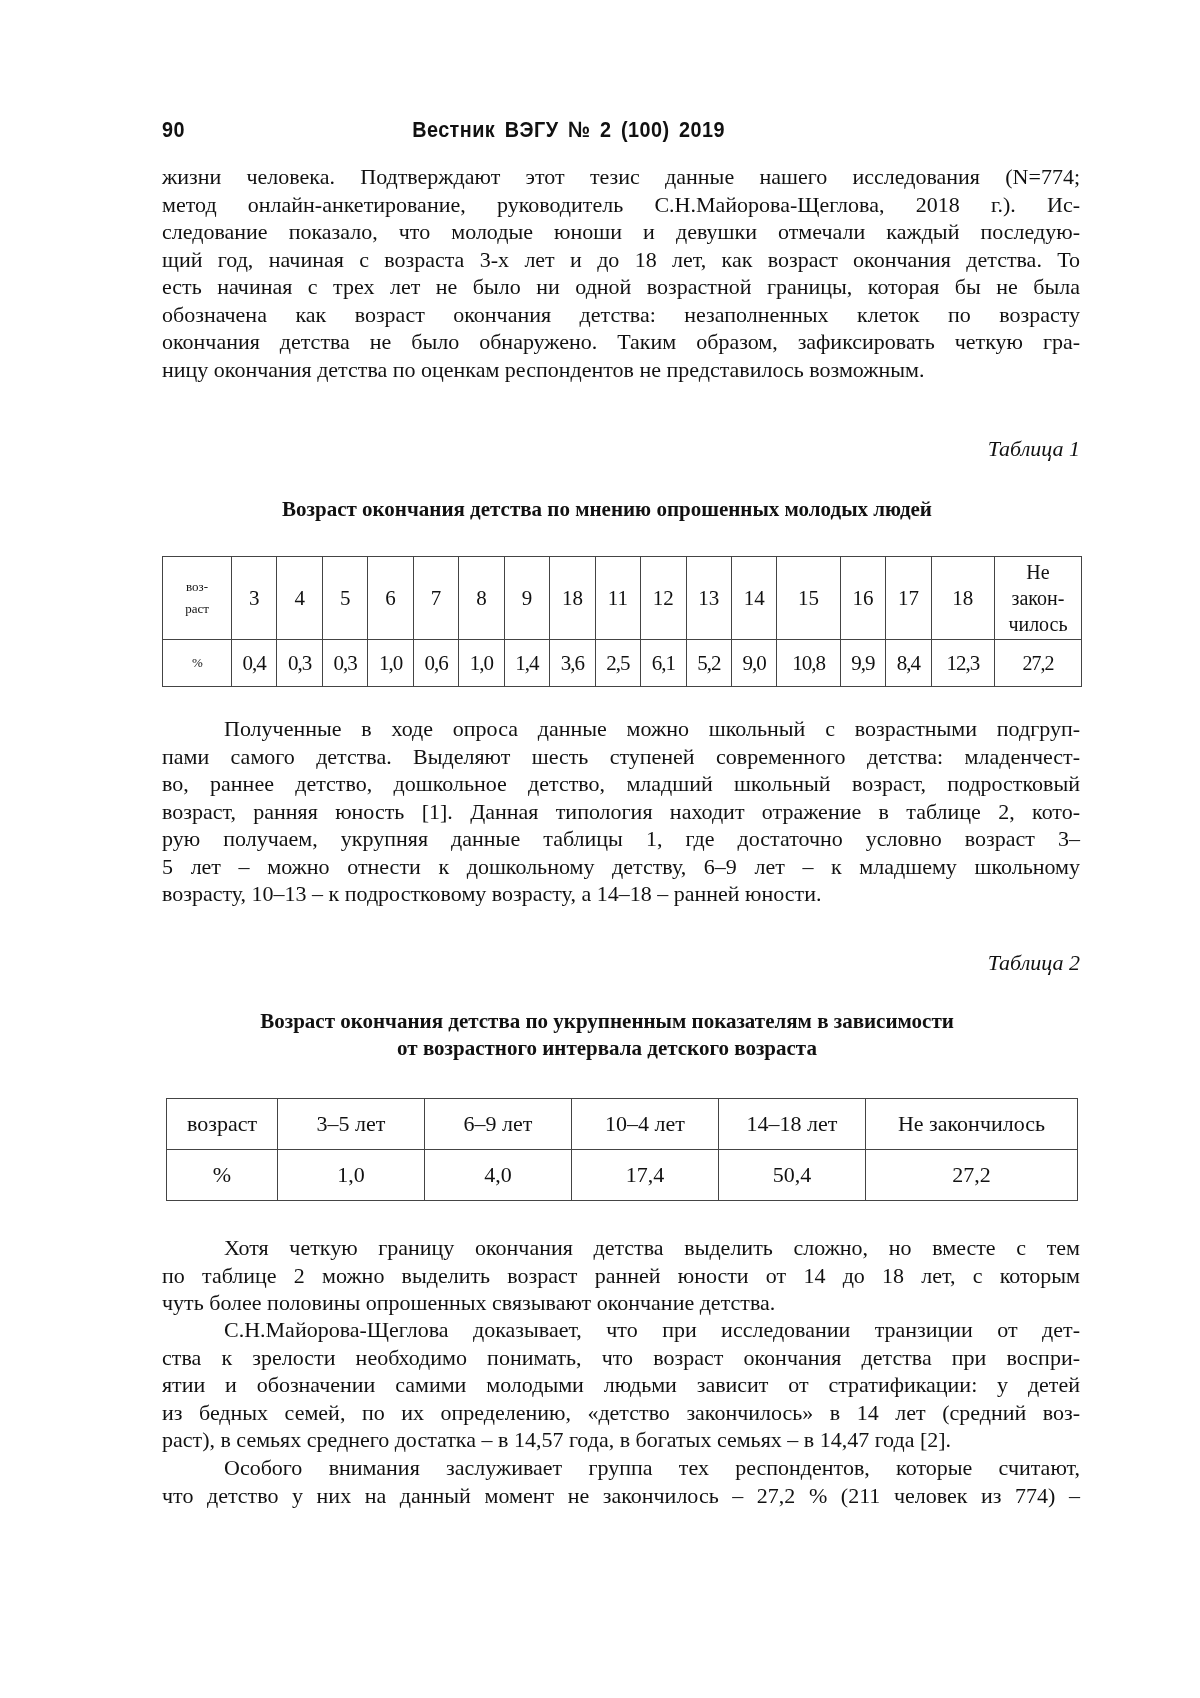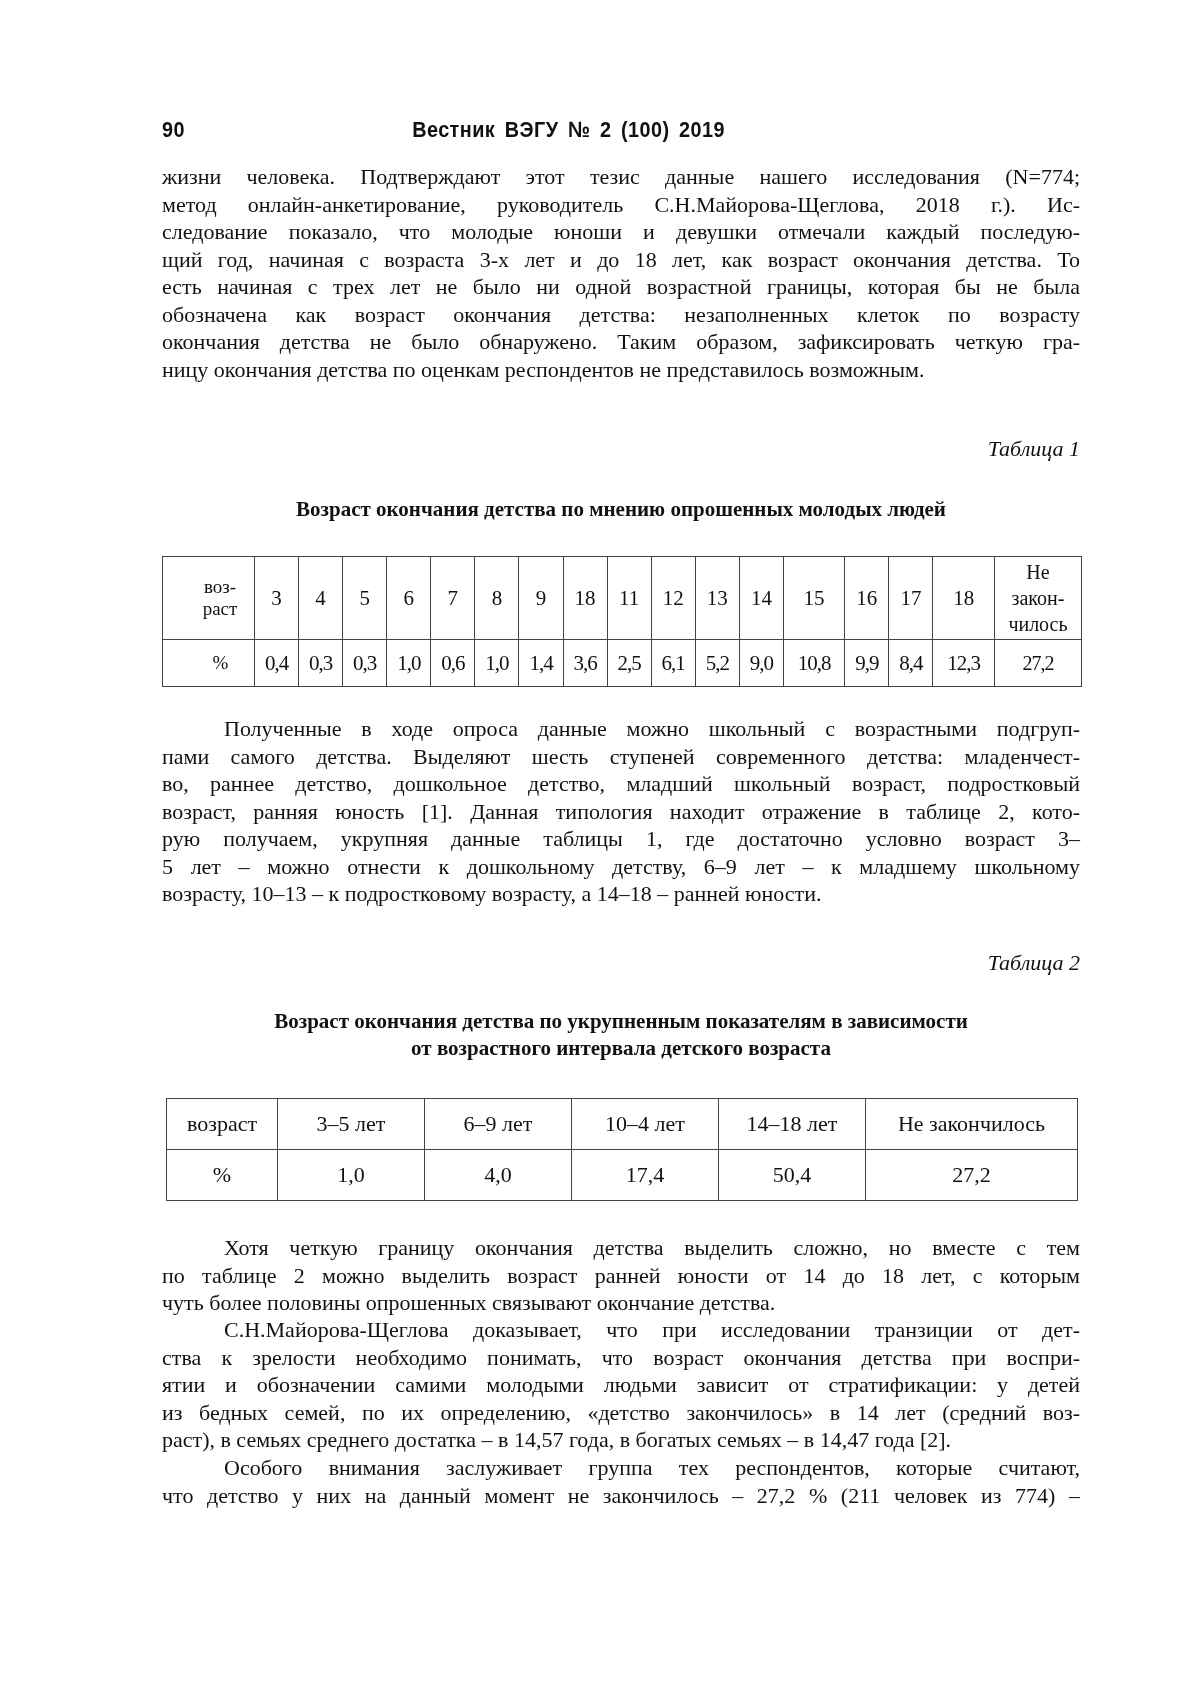--- a/index.html
+++ b/index.html
@@ -15,7 +15,7 @@
   .line { display: block; text-align: justify; text-align-last: justify; white-space: nowrap; }
   .line.last { text-align-last: left; }
   .table-label { position: absolute; right: 120px; font-style: italic; font-size: 22px; }
-  .table-title { position: absolute; left: 162px; width: 918px; text-align: center;
+  .table-title { position: absolute; left: 148px; width: 918px; text-align: center;
                  font-weight: bold; font-size: 21px; line-height: 27px; }
   table { position: absolute; border-collapse: collapse; font-size: 21px; }
   table td { border: 1.5px solid #444; text-align: center; vertical-align: middle; padding: 0; }

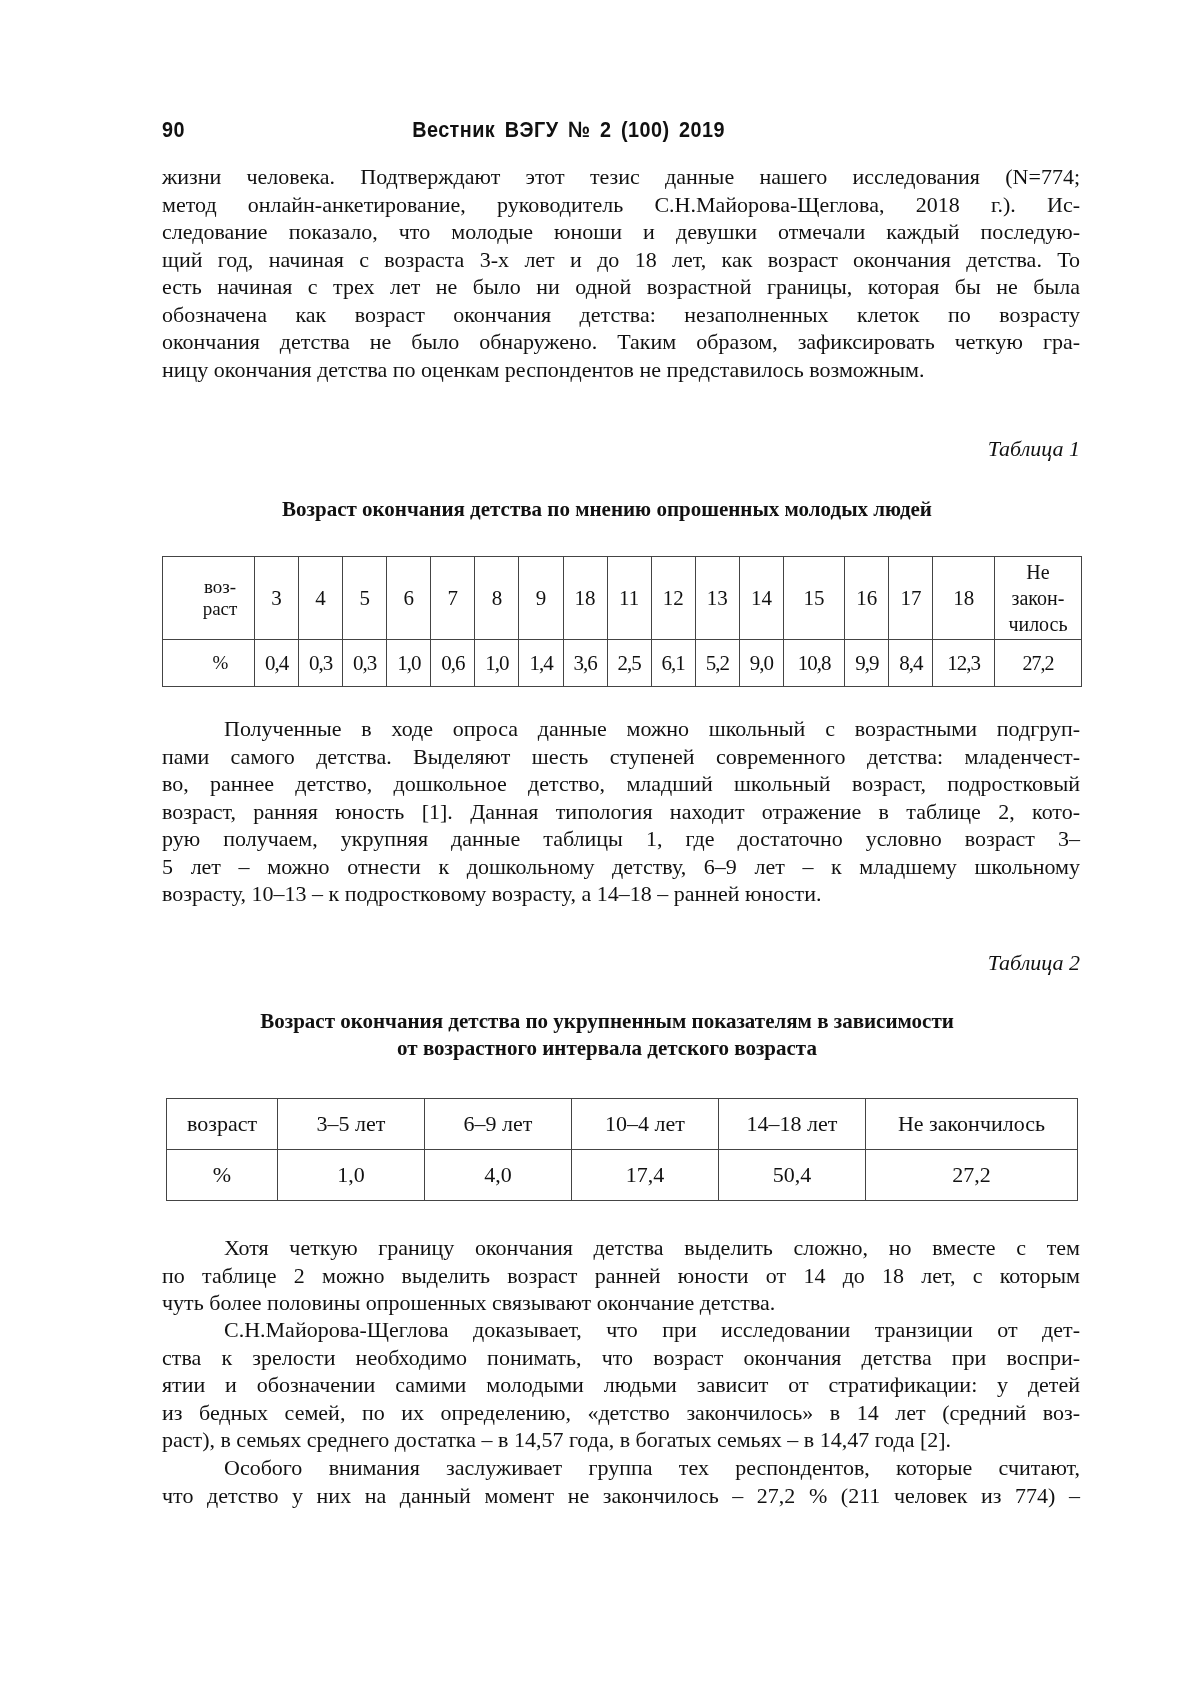--- a/index.html
+++ b/index.html
@@ -22,7 +22,7 @@
   #t1 { left: 162px; top: 556px; width: 920px; }
   #t1 td { height: 82px; }
   #t1 tr.vals td { height: 46px; letter-spacing: -1px; }
-  #t1 td.first { width: 68px; font-size: 19px; line-height: 22px; padding-left: 23px; }
+  #t1 td.first { width: 68px; font-size: 13px; line-height: 22px; }
   #t1 td.last { width: 86px; font-size: 20px; line-height: 26px; }
   #t2 { left: 166px; top: 1098px; width: 912px; font-size: 22px; }
   #t2 td { height: 50px; margin-left: 40px; }

